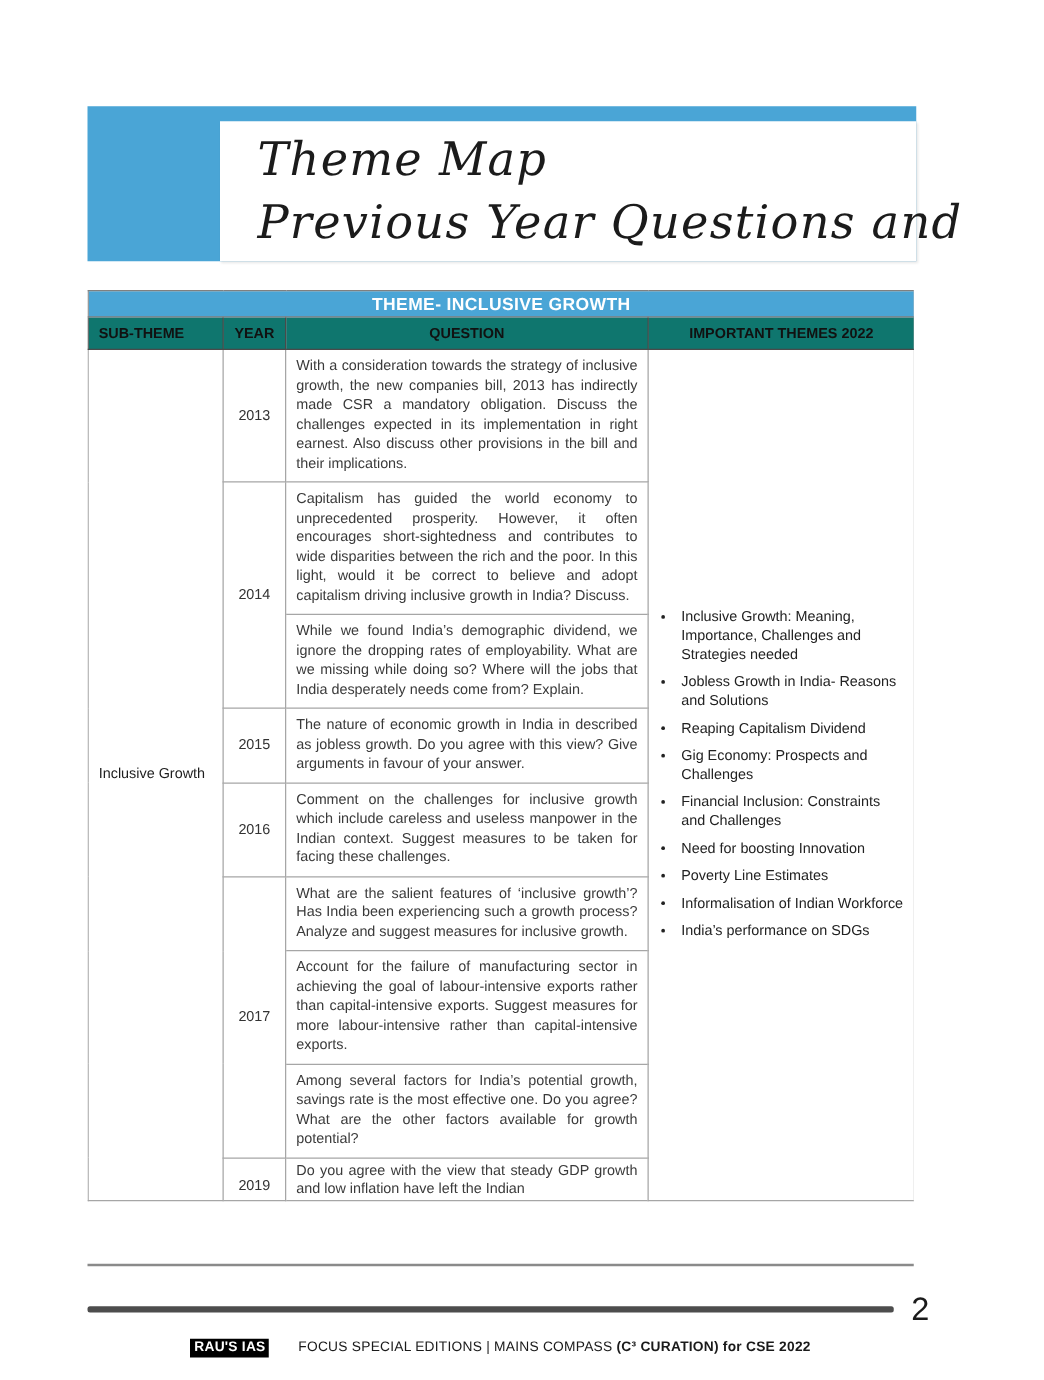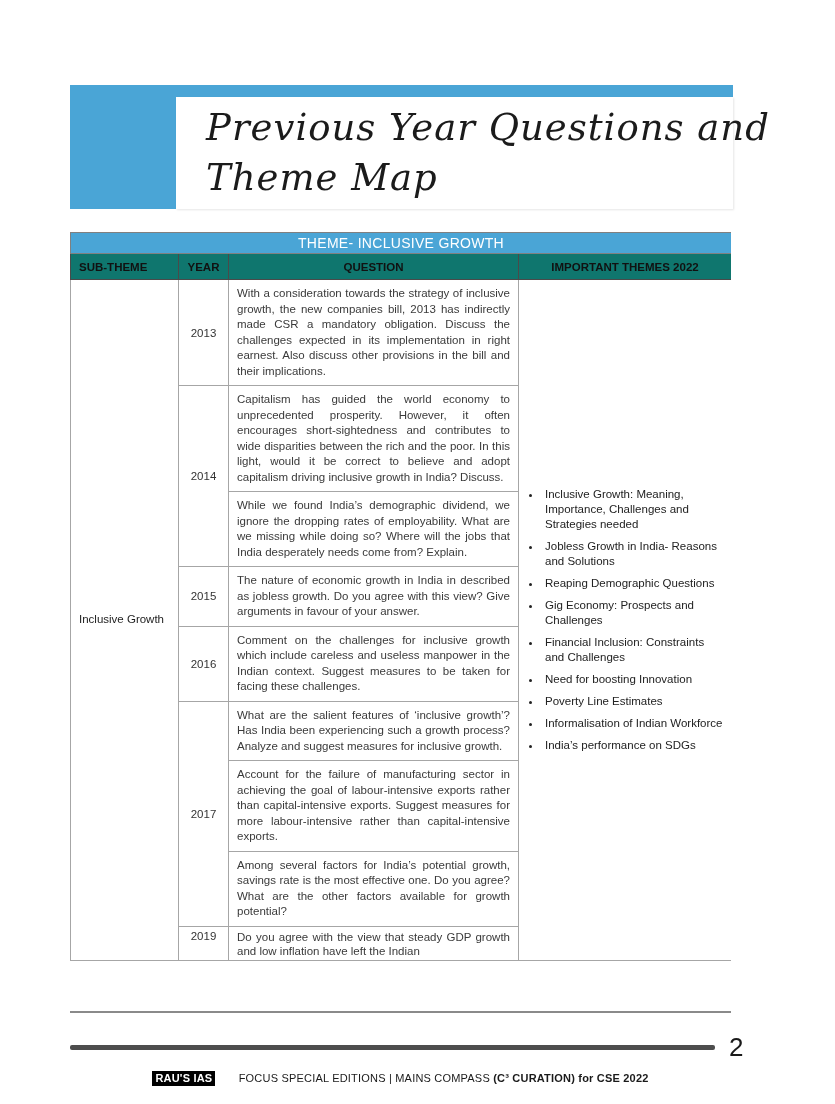--- a/index.html
+++ b/index.html
@@ -155,8 +155,8 @@
 
   <div class="hdr">
     <div class="title-box">
+      <div class="title-line">Theme Map</div>
       <div class="title-line">Previous Year Questions and</div>
-      <div class="title-line">Theme Map</div>
     </div>
   </div>
 

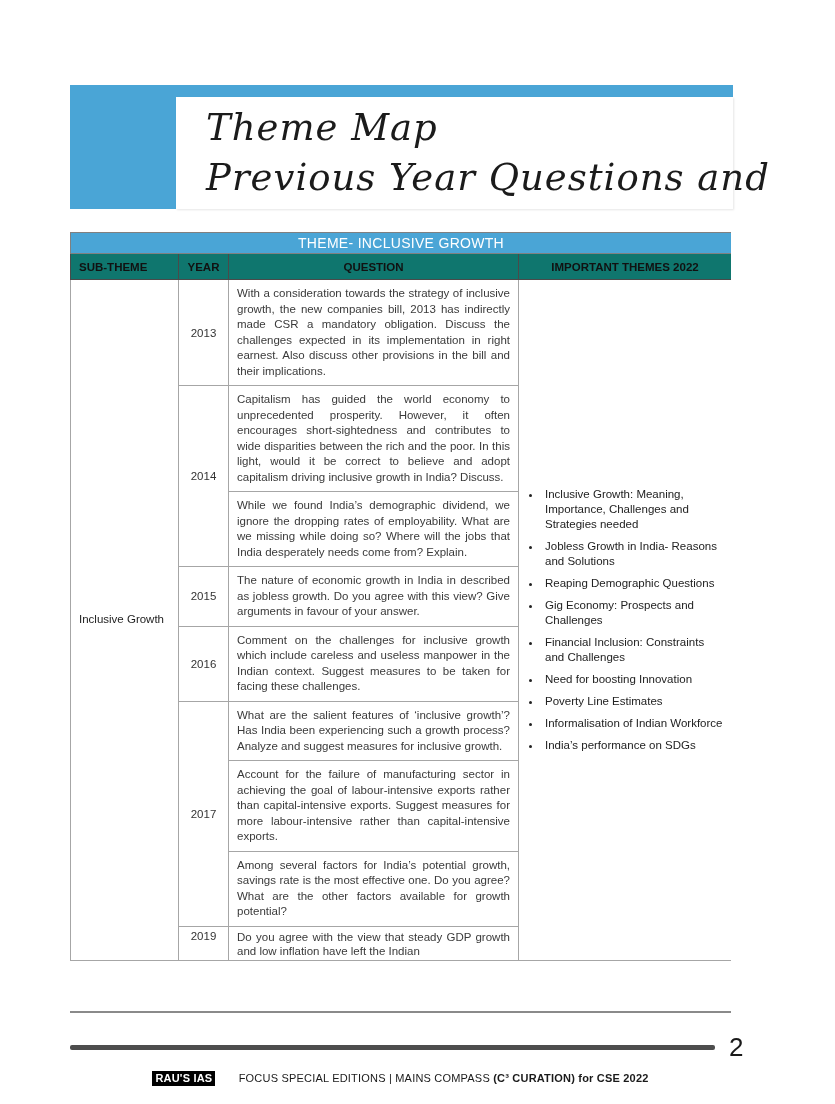--- a/index.html
+++ b/index.html
@@ -57,7 +57,7 @@
     background:var(--accent);
     color:#ffffff;
     font-size:14px;
-    font-weight:normal;
+    font-weight:bold;
     text-align:center;
     height:21px;
     letter-spacing:.3px;

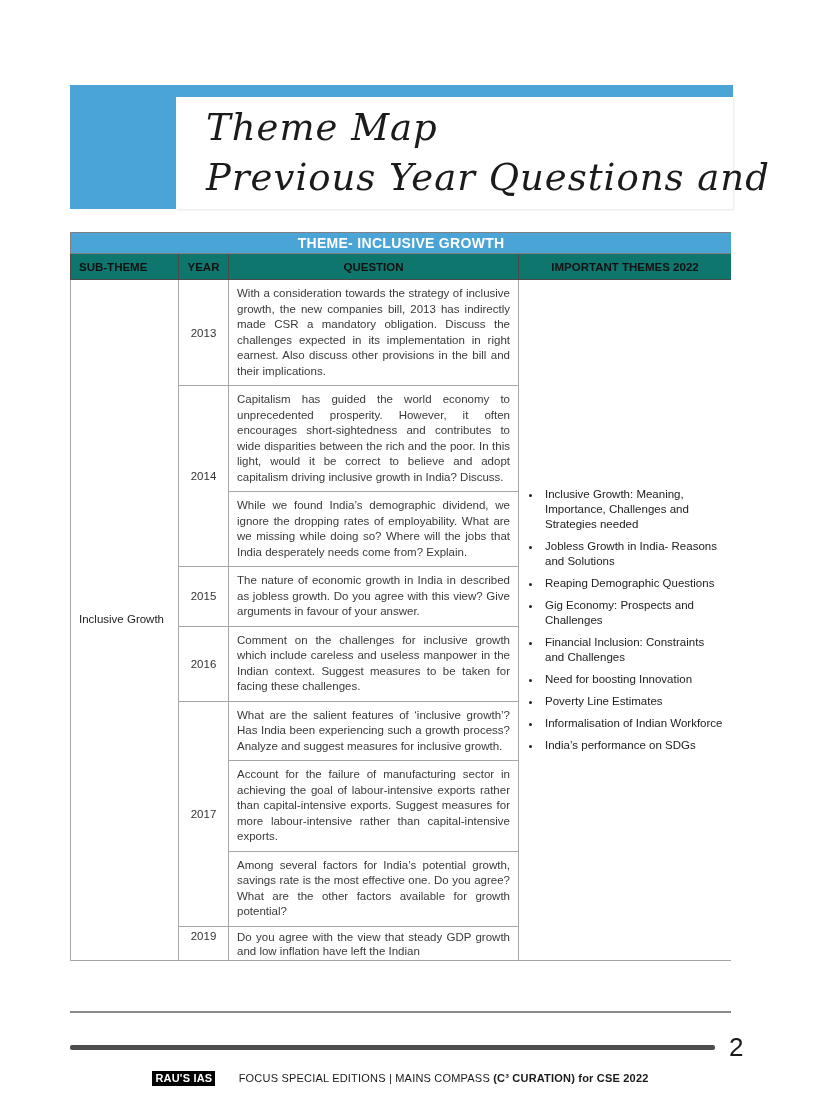--- a/index.html
+++ b/index.html
@@ -188,7 +188,7 @@
             <ul class="themes-list">
               <li>Inclusive Growth: Meaning, Importance, Challenges and Strategies needed</li>
               <li>Jobless Growth in India- Reasons and Solutions</li>
-              <li>Reaping Demographic Questions</li>
+              <li>Reaping Capitalism Dividend</li>
               <li>Gig Economy: Prospects and Challenges</li>
               <li>Financial Inclusion: Constraints and Challenges</li>
               <li>Need for boosting Innovation</li>

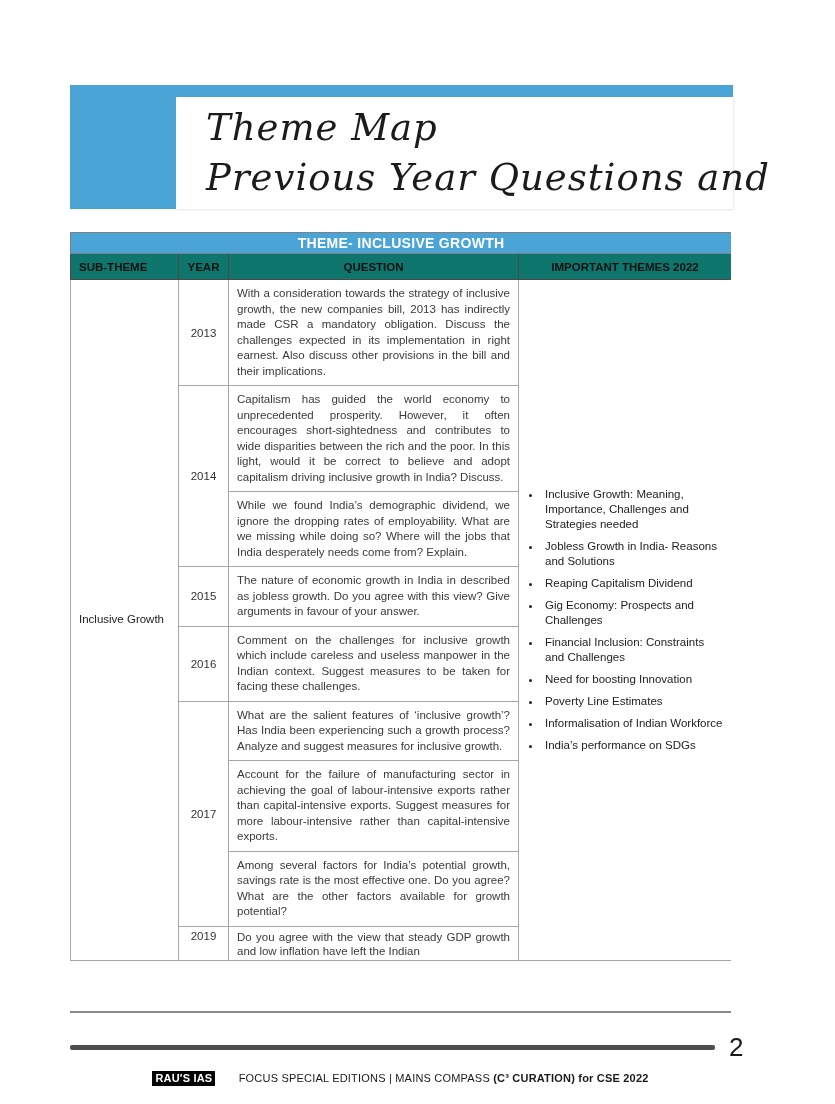--- a/index.html
+++ b/index.html
@@ -91,7 +91,7 @@
     font-size:11.5px;
     color:#333;
   }
-  td.year-top{vertical-align:top;padding-top:3px;}
+  td.year-top{vertical-align:top;padding-top:16px;}
   td.q-cell{
     font-size:11.5px;
     line-height:15.5px;

